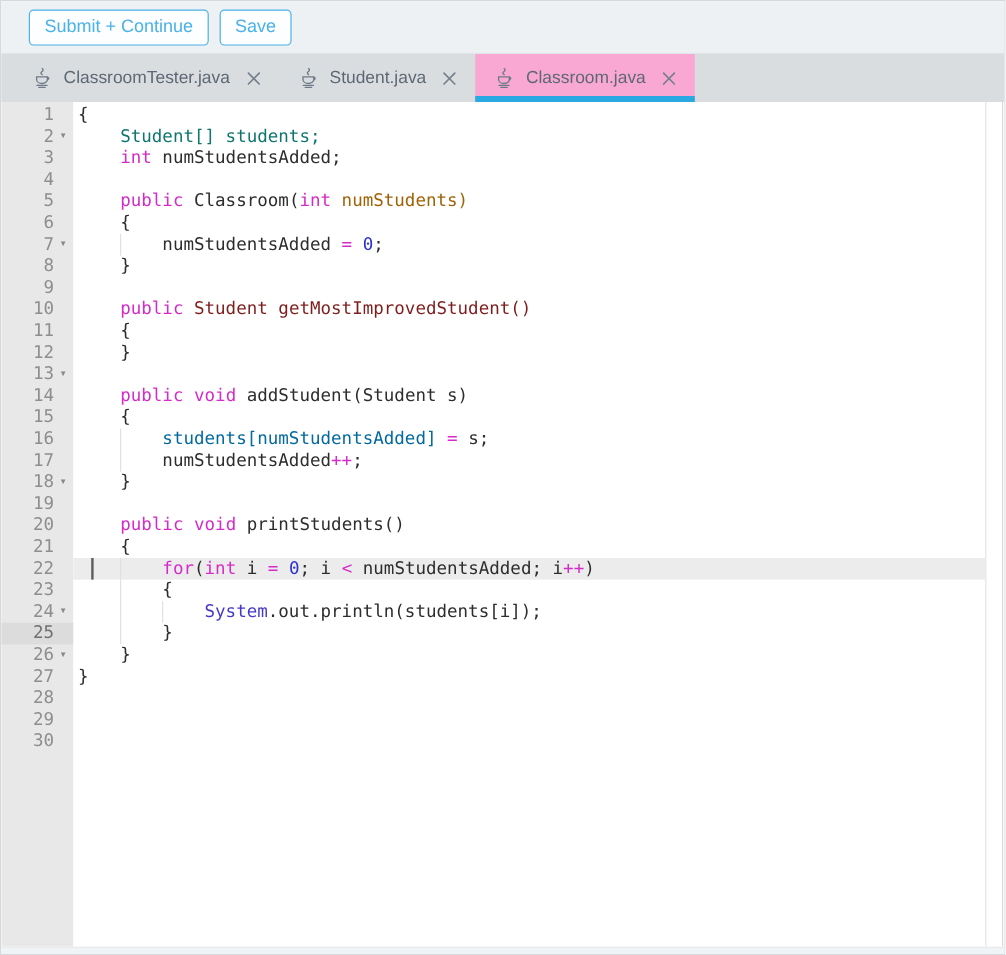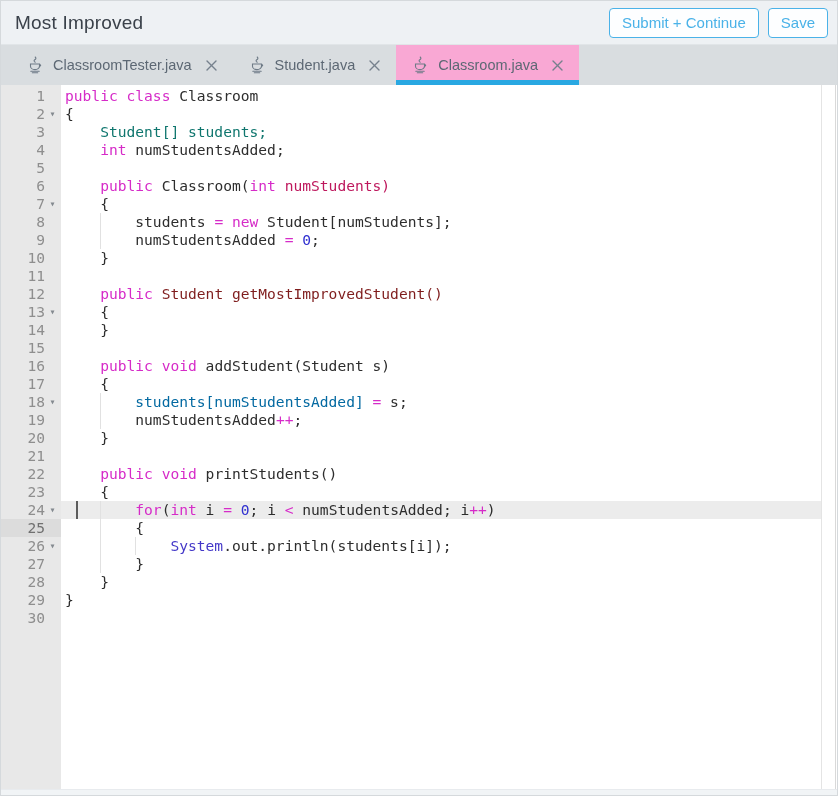--- a/index.html
+++ b/index.html
@@ -95,7 +95,6 @@
 <div class="page">
 
   <div class="header">
-    <div class="page-title">Most Improved</div>
     <div style="display:flex;">
         <button class="hdr-btn">Submit + Continue</button>
         <button class="hdr-btn">Save</button>

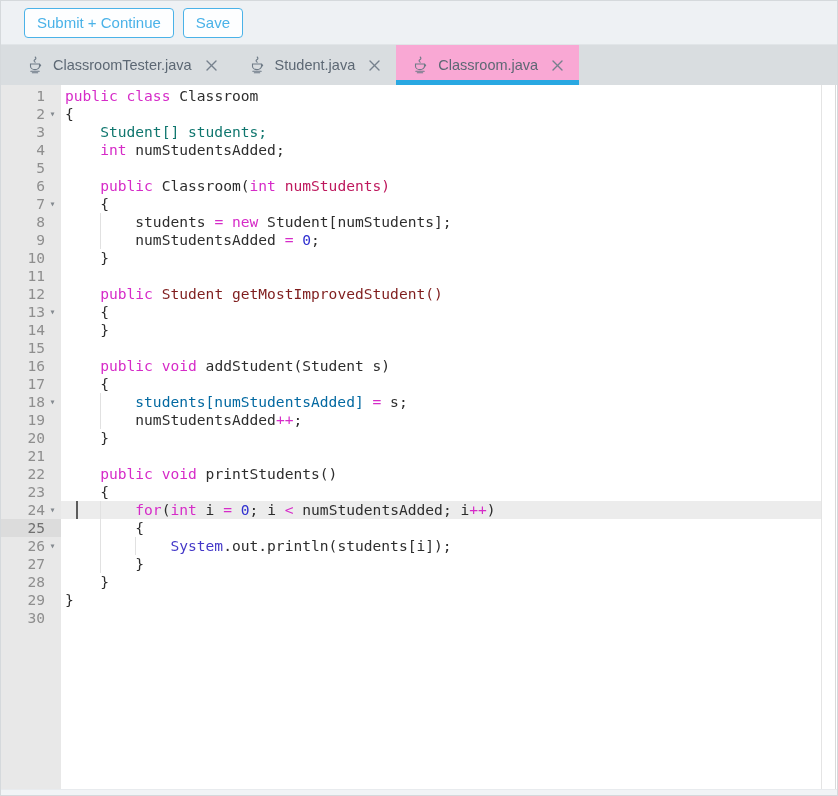--- a/index.html
+++ b/index.html
@@ -198,7 +198,6 @@
         <div class="gcell">30</div>
       </div>
     <div class="codepane">
-        <div class="cline"><span style="color: rgb(214, 43, 200);">public</span><span style="color: rgb(45, 45, 45);"> </span><span style="color: rgb(214, 43, 200);">class</span><span style="color: rgb(45, 45, 45);"> Classroom</span></div>
         <div class="cline"><span style="color: rgb(45, 45, 45);">{</span></div>
         <div class="cline"><span style="color: #0f766e;">    Student[] students;</span></div>
         <div class="cline"><span style="color: rgb(45, 45, 45);">    </span><span style="color: rgb(214, 43, 200);">int</span><span style="color: rgb(45, 45, 45);"> numStudentsAdded;</span></div>

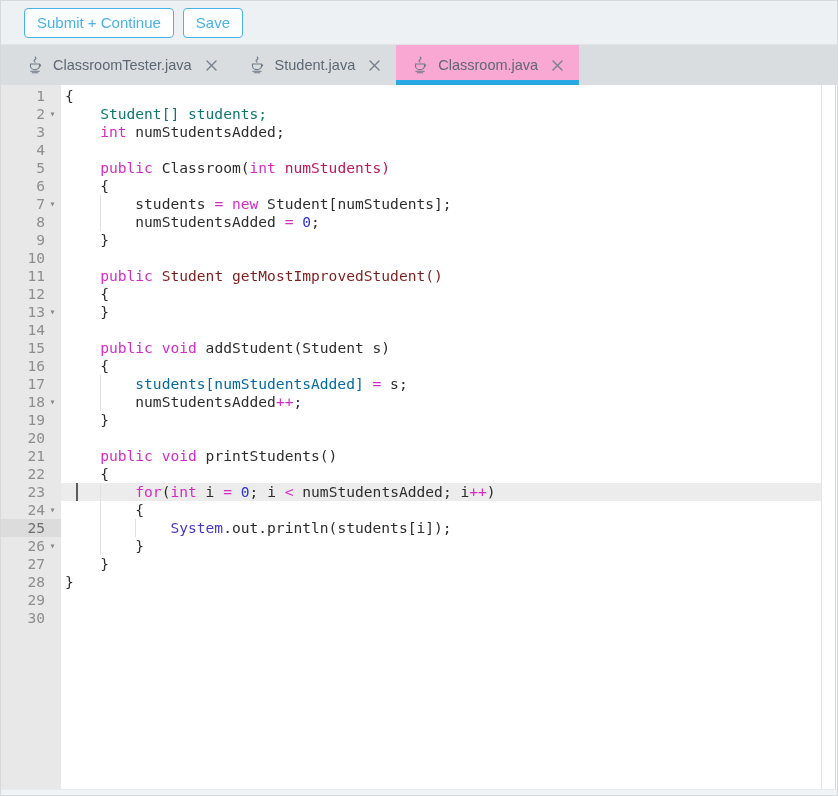--- a/index.html
+++ b/index.html
@@ -202,7 +202,7 @@
         <div class="cline"><span style="color: #0f766e;">    Student[] students;</span></div>
         <div class="cline"><span style="color: rgb(45, 45, 45);">    </span><span style="color: rgb(214, 43, 200);">int</span><span style="color: rgb(45, 45, 45);"> numStudentsAdded;</span></div>
         <div class="cline"></div>
-        <div class="cline"><span style="color: rgb(45, 45, 45);">    </span><span style="color: rgb(214, 43, 200);">public</span><span style="color: rgb(45, 45, 45);"> Classroom(</span><span style="color: rgb(214, 43, 200);">int</span><span style="color: #be185d;"> numStudents)</span></div>
+        <div class="cline"><span style="color: rgb(45, 45, 45);">    </span><span style="color: rgb(214, 43, 200);">public</span><span style="color: rgb(45, 45, 45);"> Classroom(</span><span style="color: rgb(214, 43, 200);">int</span><span style="color: #a16207;"> numStudents)</span></div>
         <div class="cline"><span style="color: rgb(45, 45, 45);">    {</span></div>
         <div class="cline"><div class="iguide" style="left: 35.16px;"></div><span style="color: rgb(45, 45, 45);">        students </span><span style="color: rgb(214, 43, 200);">=</span><span style="color: rgb(45, 45, 45);"> </span><span style="color: rgb(214, 43, 200);">new</span><span style="color: rgb(45, 45, 45);"> Student[numStudents];</span></div>
         <div class="cline"><div class="iguide" style="left: 35.16px;"></div><span style="color: rgb(45, 45, 45);">        numStudentsAdded </span><span style="color: rgb(214, 43, 200);">=</span><span style="color: rgb(45, 45, 45);"> </span><span style="color: rgb(48, 48, 208);">0</span><span style="color: rgb(45, 45, 45);">;</span></div>

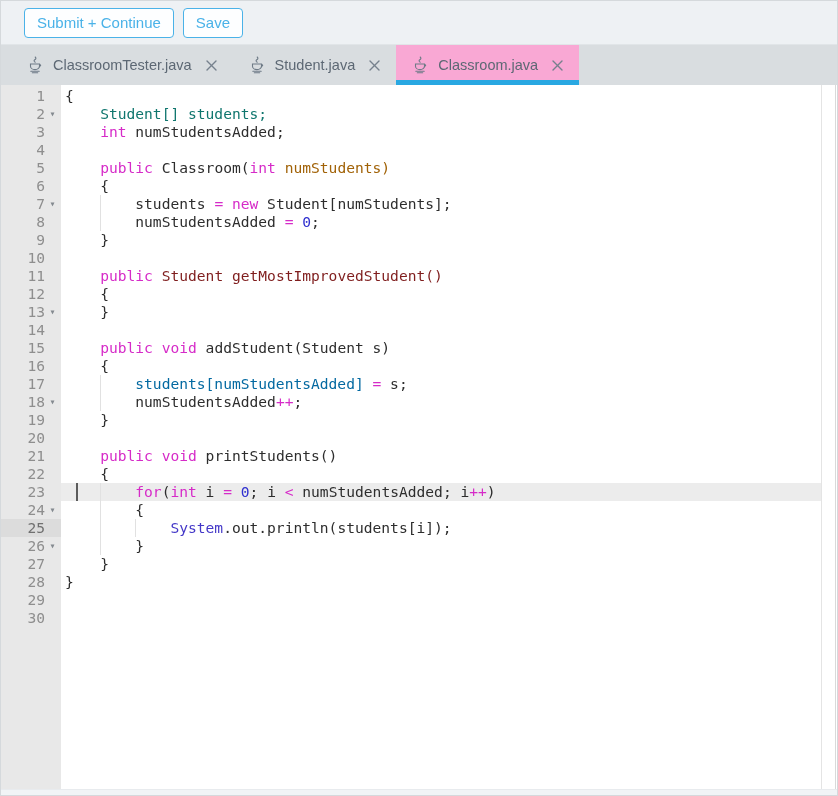--- a/index.html
+++ b/index.html
@@ -204,7 +204,6 @@
         <div class="cline"></div>
         <div class="cline"><span style="color: rgb(45, 45, 45);">    </span><span style="color: rgb(214, 43, 200);">public</span><span style="color: rgb(45, 45, 45);"> Classroom(</span><span style="color: rgb(214, 43, 200);">int</span><span style="color: #a16207;"> numStudents)</span></div>
         <div class="cline"><span style="color: rgb(45, 45, 45);">    {</span></div>
-        <div class="cline"><div class="iguide" style="left: 35.16px;"></div><span style="color: rgb(45, 45, 45);">        students </span><span style="color: rgb(214, 43, 200);">=</span><span style="color: rgb(45, 45, 45);"> </span><span style="color: rgb(214, 43, 200);">new</span><span style="color: rgb(45, 45, 45);"> Student[numStudents];</span></div>
         <div class="cline"><div class="iguide" style="left: 35.16px;"></div><span style="color: rgb(45, 45, 45);">        numStudentsAdded </span><span style="color: rgb(214, 43, 200);">=</span><span style="color: rgb(45, 45, 45);"> </span><span style="color: rgb(48, 48, 208);">0</span><span style="color: rgb(45, 45, 45);">;</span></div>
         <div class="cline"><span style="color: rgb(45, 45, 45);">    }</span></div>
         <div class="cline"></div>

